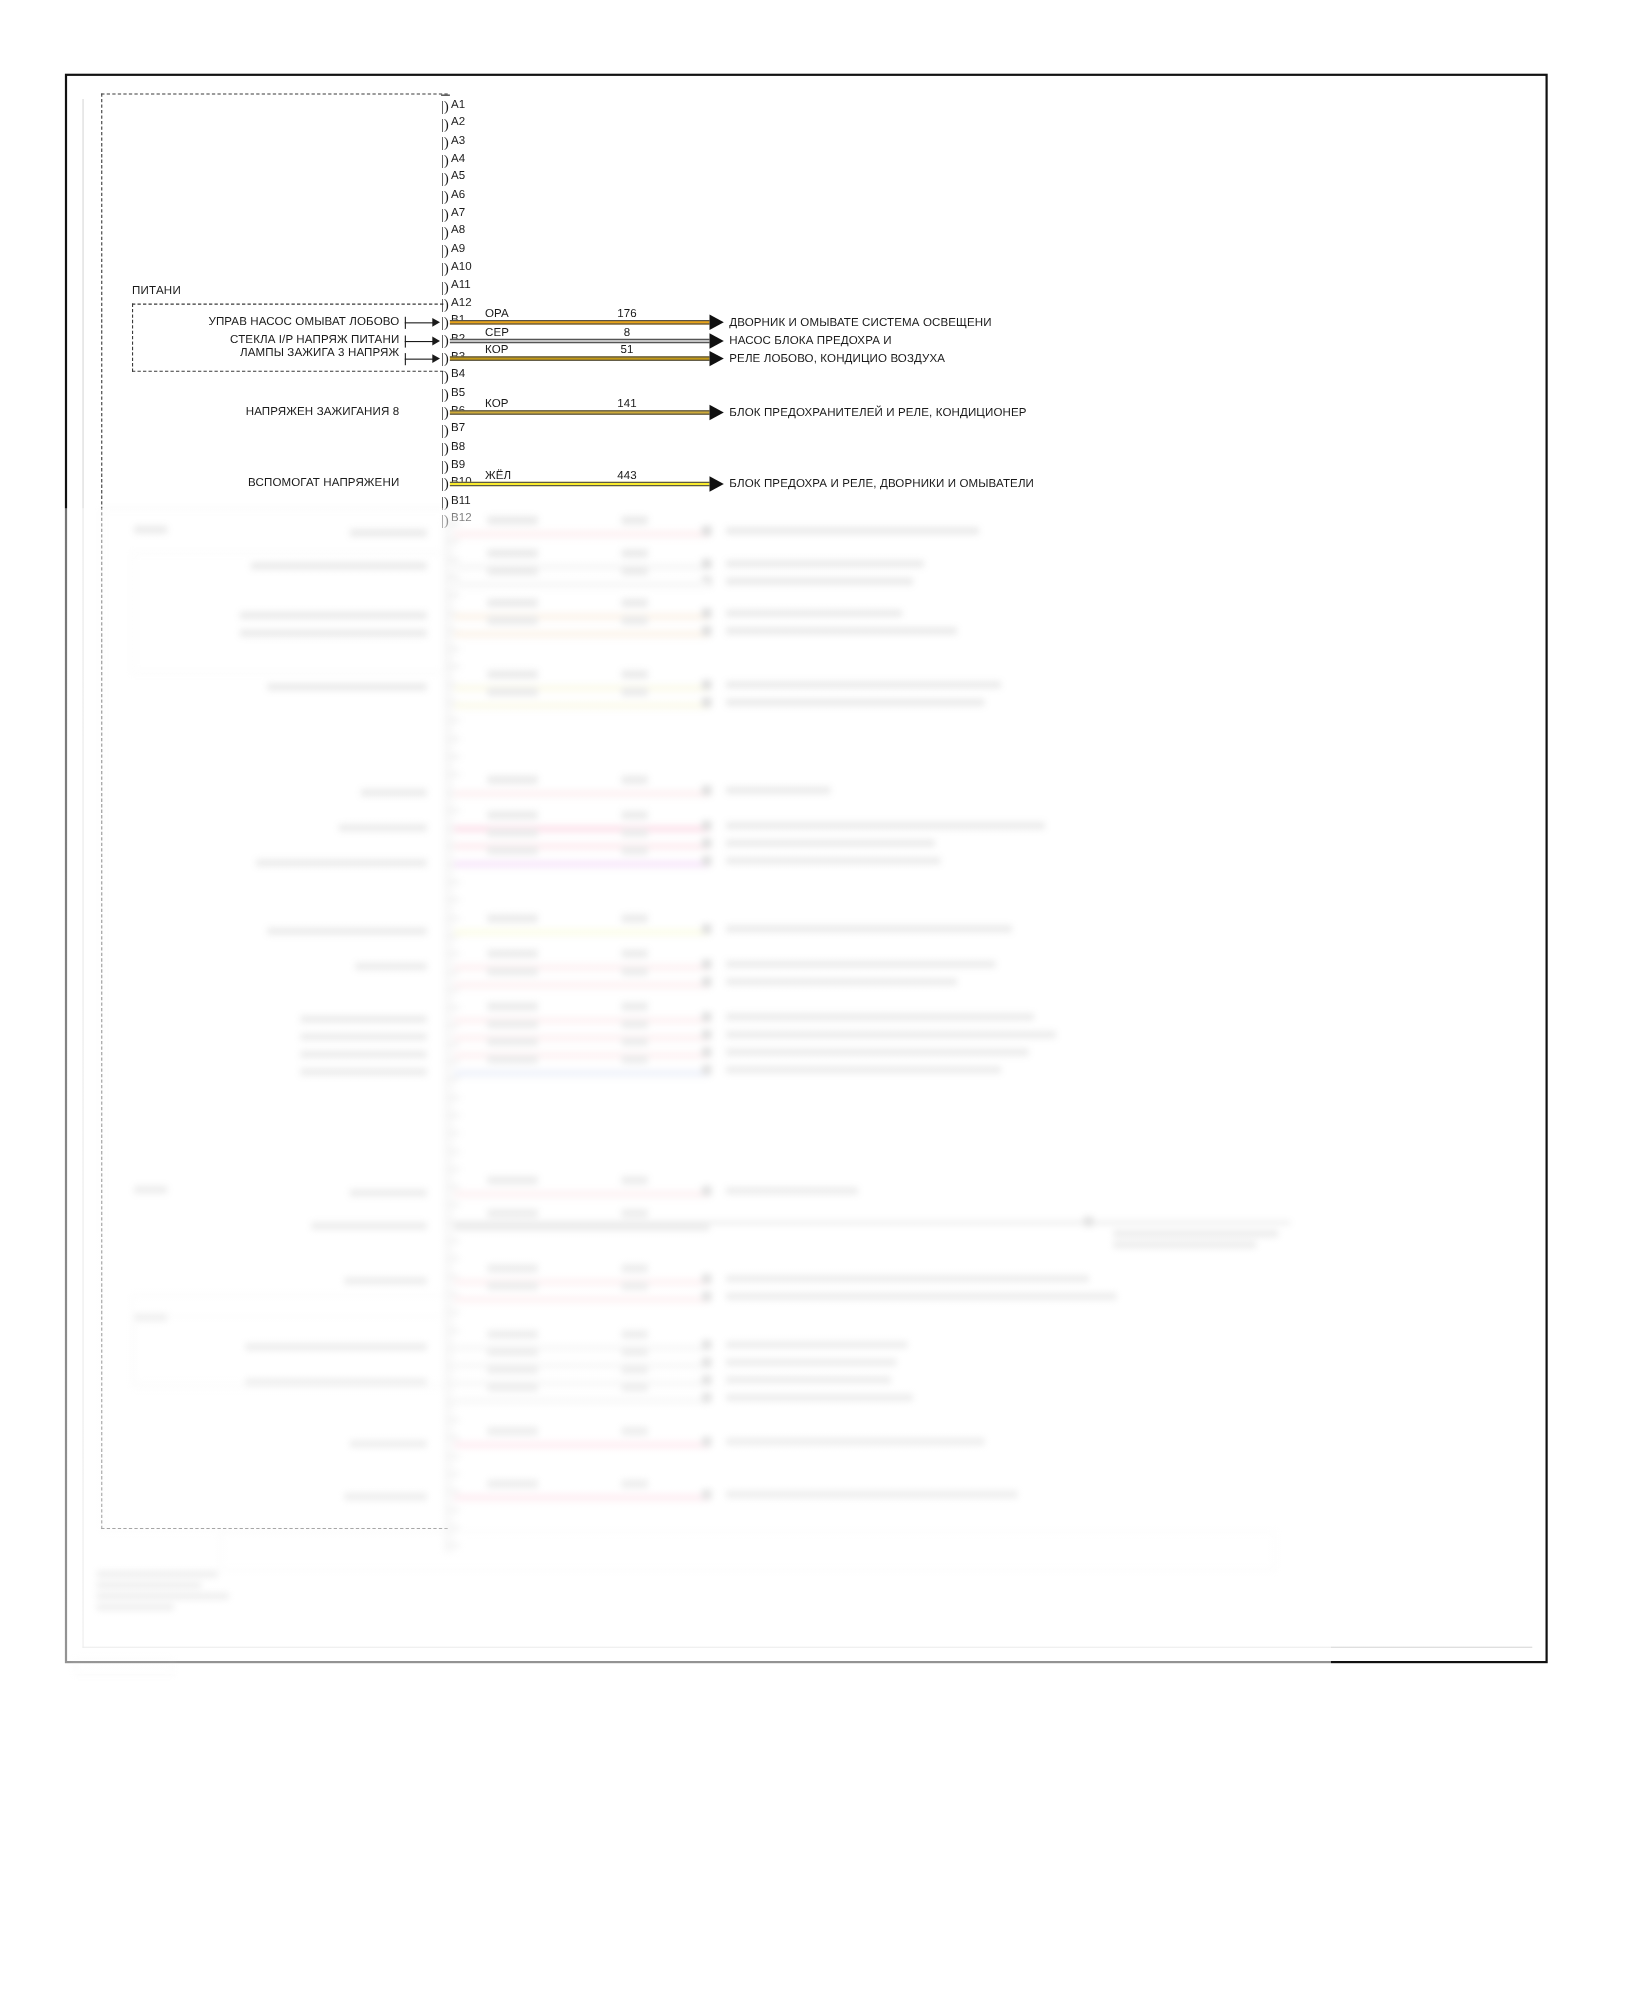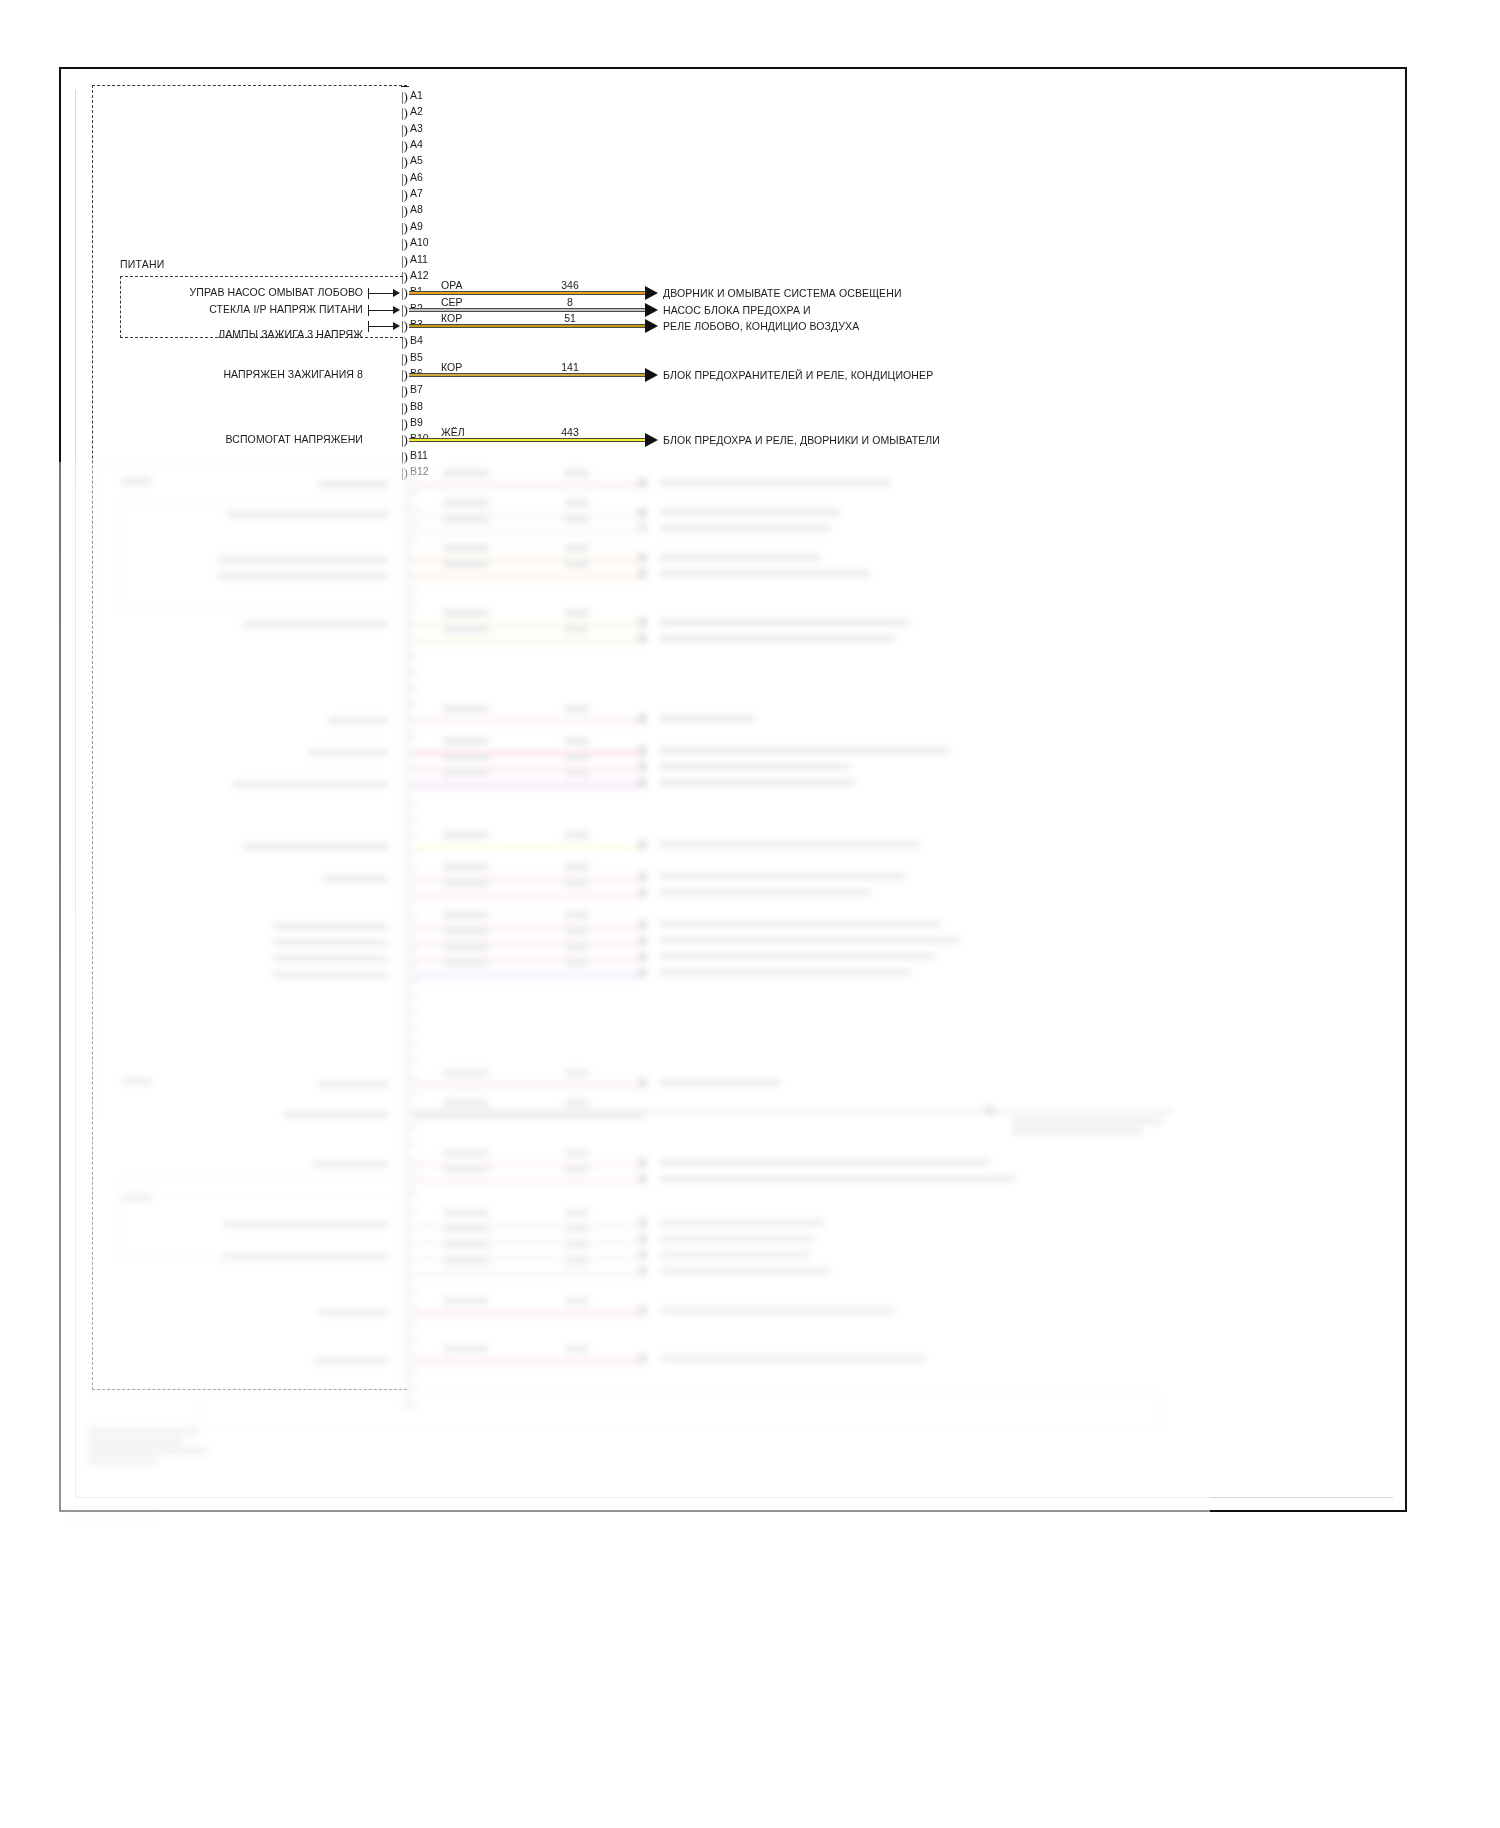--- a/index.html
+++ b/index.html
@@ -344,7 +344,7 @@
       <div class="wire" style="left: 409px; top: 291.2px; width: 236px; background: rgb(232, 163, 25);"></div>
       <div class="wire-arrow" style="left: 645px; top: 286.2px;"></div>
       <div class="wire-color-code" style="left: 441px; top: 279.2px;">ОРА</div>
-      <div class="wire-number" style="left: 535px; width: 70px; top: 279.2px;">346</div>
+      <div class="wire-number" style="left: 535px; width: 70px; top: 279.2px;">176</div>
       <div class="dest-label" style="left: 663px; top: 287.2px;">ДВОРНИК И ОМЫВАТЕ СИСТЕМА ОСВЕЩЕНИ</div>
       <div class="wire" style="left: 409px; top: 307.55px; width: 236px; background: rgb(196, 196, 196);"></div>
       <div class="wire-arrow" style="left: 645px; top: 302.55px;"></div>

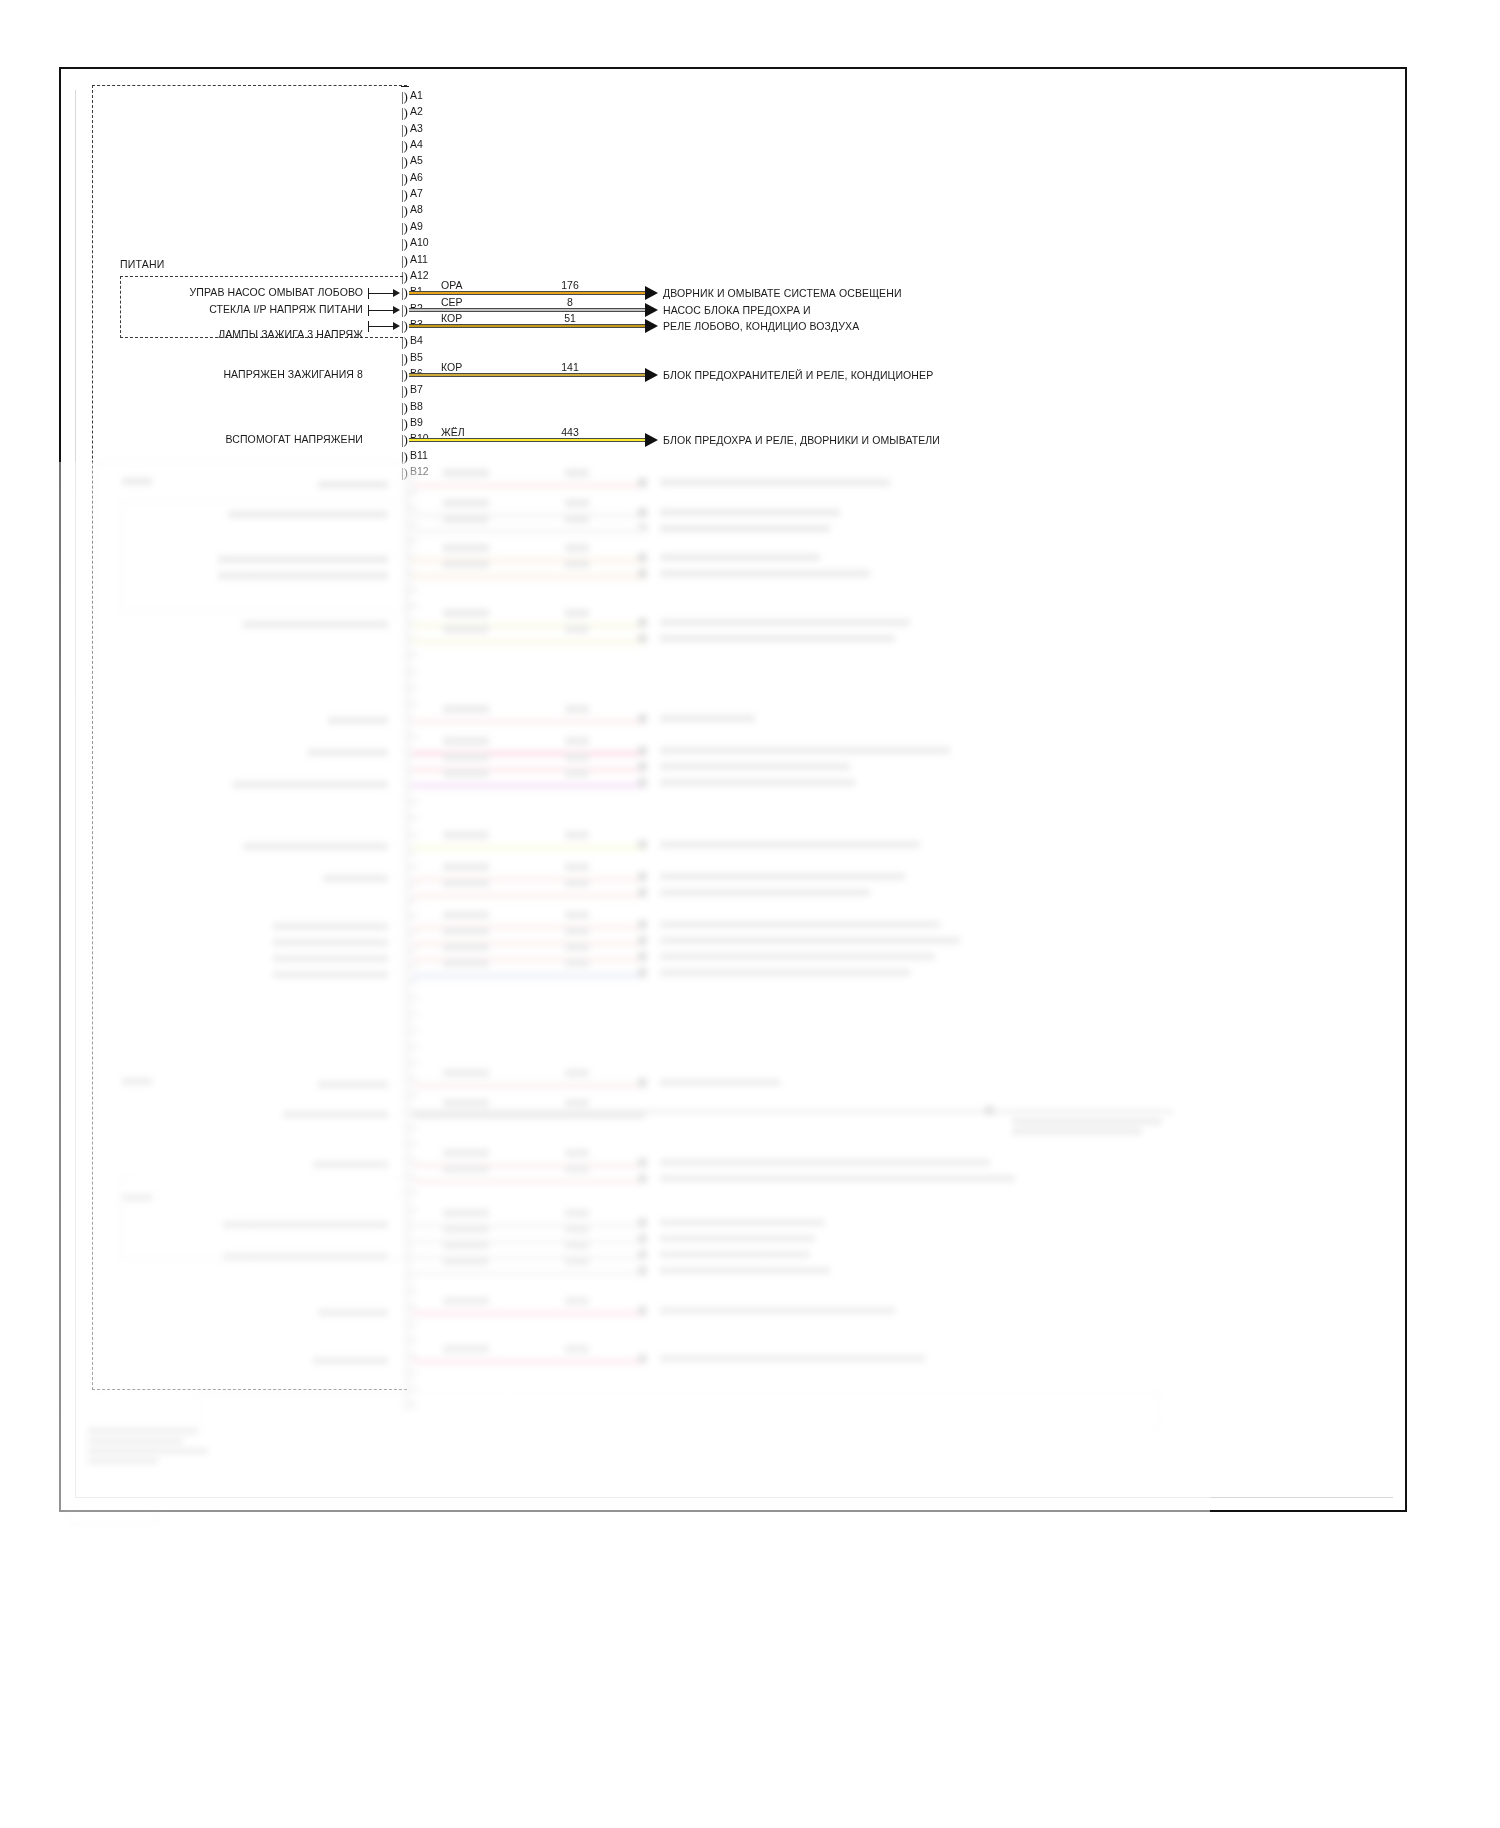--- a/index.html
+++ b/index.html
@@ -332,7 +332,7 @@
       <div class="src-lead" style="left: 368px; top: 309.55px; width: 26px;"></div>
       <div class="src-lead-tick" style="left: 368px; top: 304.55px; height: 11px;"></div>
       <div class="arrowhead-sm" style="left: 393px; top: 305.55px;"></div>
-      <div class="src-label" style="left: 120px; width: 243px; top: 328px;">ЛАМПЫ ЗАЖИГА 3 НАПРЯЖ</div>
+      <div class="src-label" style="left: 120px; width: 243px; top: 315px;">ЛАМПЫ ЗАЖИГА 3 НАПРЯЖ</div>
       <div class="src-lead" style="left: 368px; top: 325.9px; width: 26px;"></div>
       <div class="src-lead-tick" style="left: 368px; top: 320.9px; height: 11px;"></div>
       <div class="arrowhead-sm" style="left: 393px; top: 321.9px;"></div>

